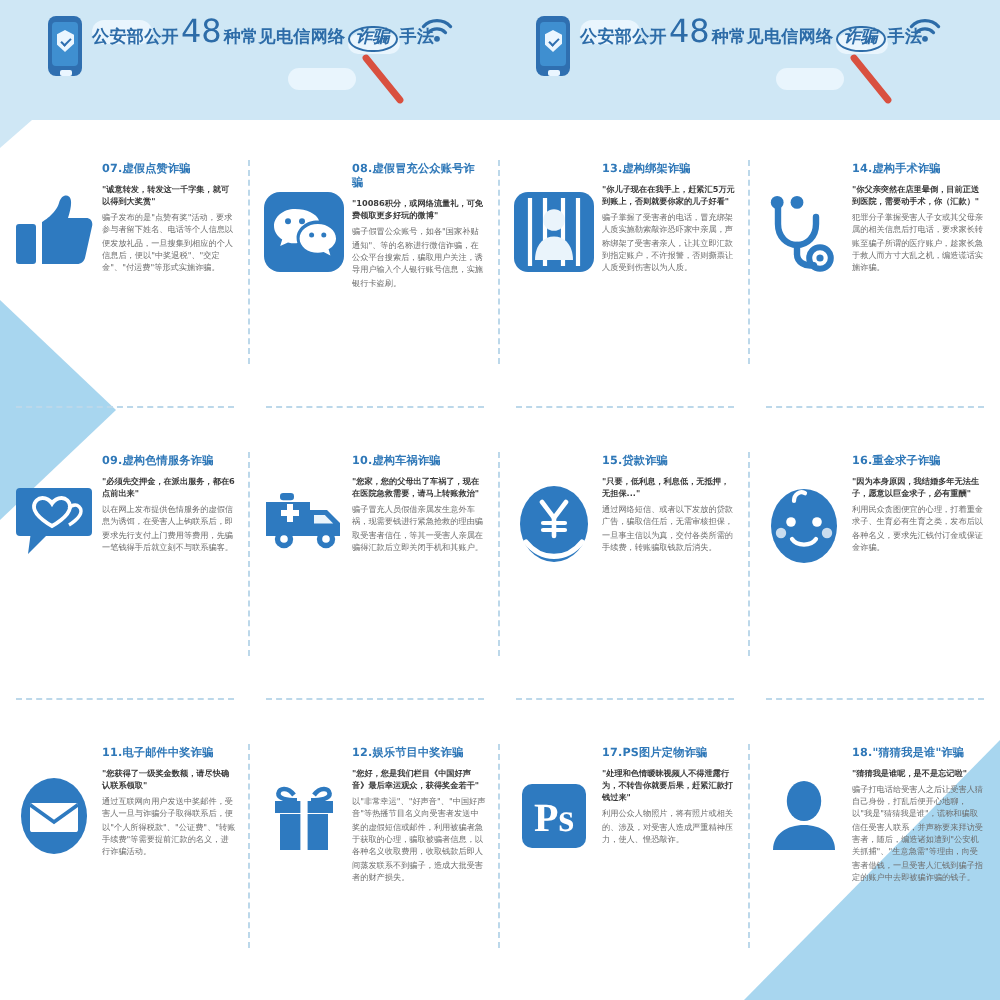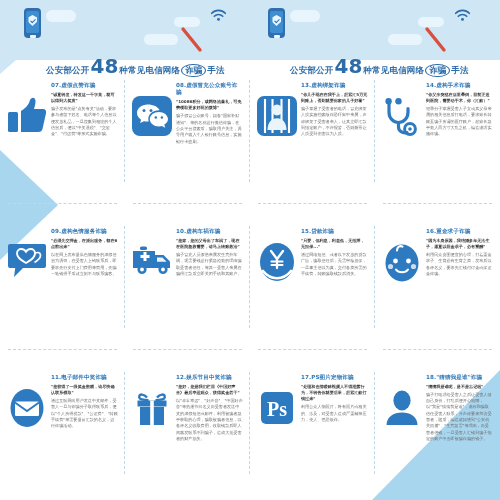--- a/index.html
+++ b/index.html
@@ -69,7 +69,7 @@
 
   .hl{display:flex;align-items:baseline;white-space:nowrap;position:relative;z-index:3;}
   .hl .t{font-size:8.5px;color:#2d6ca8;font-weight:bold;letter-spacing:.2px;}
-  .hl .num{font-size:20px;color:#2d6ca8;font-weight:bold;padding:0 1px;line-height:1;margin-top:48px;}
+  .hl .num{font-size:16px;color:#2d6ca8;font-weight:normal;padding:0 1px;line-height:1;}
   .hl .circ{
     border:1.3px solid #2d6ca8;border-radius:50%;
     padding:1.5px 3px;font-size:8.5px;color:#2d6ca8;font-weight:bold;

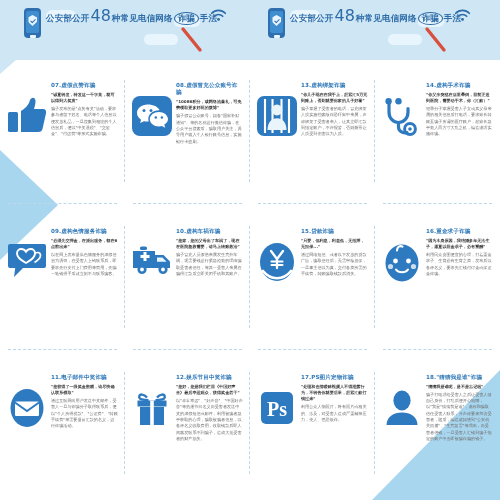--- a/index.html
+++ b/index.html
@@ -73,7 +73,7 @@
   .hl .circ{
     border:1.3px solid #2d6ca8;border-radius:50%;
     padding:1.5px 3px;font-size:8.5px;color:#2d6ca8;font-weight:bold;
-    margin:0 1px;line-height:1;
+    margin:0 1px;line-height:1;font-style:italic;
   }
   .wifi{
     position:absolute;top:4px;right:-2px;width:16px;height:13px;

